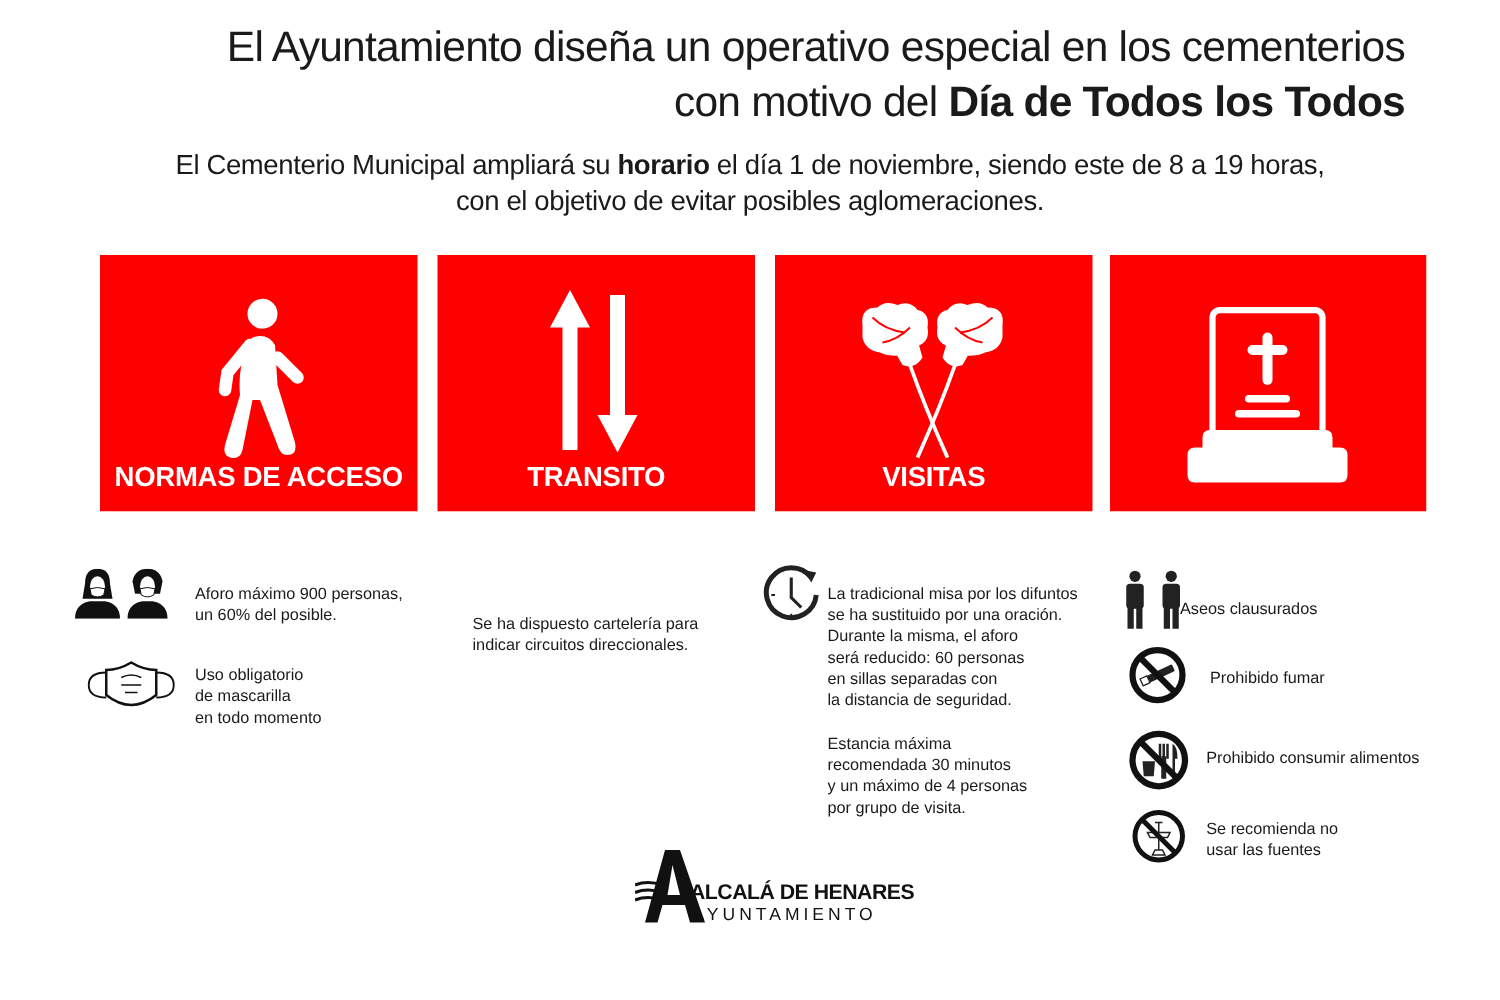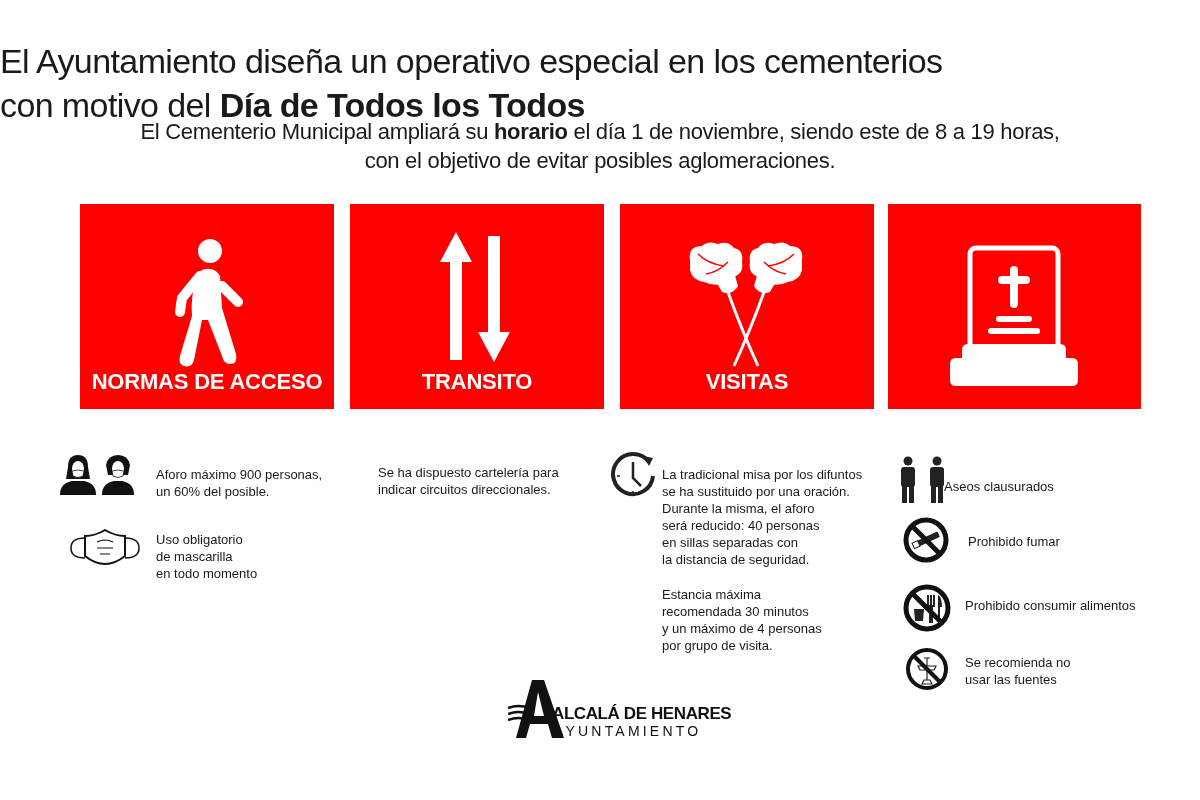--- a/index.html
+++ b/index.html
@@ -6,7 +6,7 @@
   html, body { width: 1200px; height: 800px; background: #ffffff; overflow: hidden; }
   body { font-family: "Liberation Sans", "DejaVu Sans", sans-serif; color: #1a1a1a; position: relative; }
 
-  .headline { position: absolute; top: 39px; left: 0; width: 1124px; text-align: left; }
+  .headline { position: absolute; top: 16px; left: 0; width: 1124px; text-align: right; }
   .headline .l1 { font-size: 34px; line-height: 44px; letter-spacing: -0.6px; font-weight: normal; }
   .headline .l2 { font-size: 34px; line-height: 44px; letter-spacing: -0.6px; font-weight: normal; }
   .headline b { font-weight: bold; }

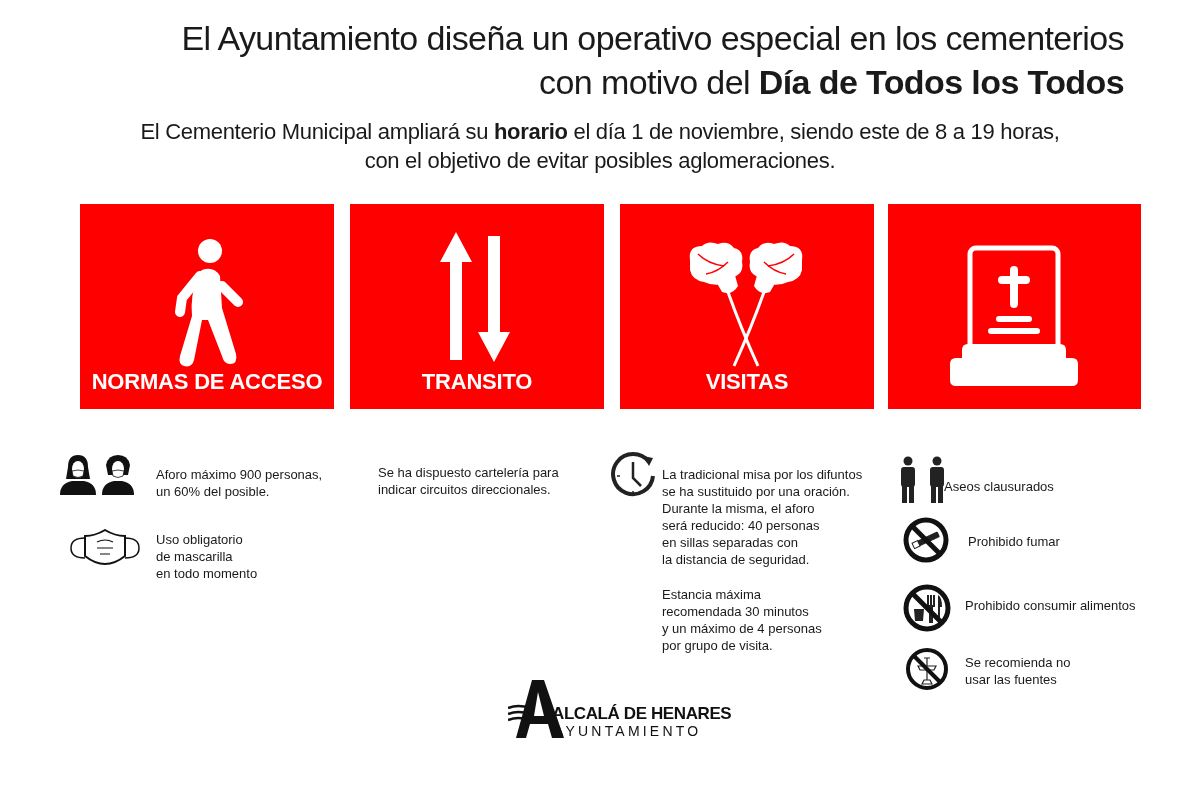--- a/index.html
+++ b/index.html
@@ -123,7 +123,7 @@
   <div>en todo momento</div>
 </div>
 
-<div class="note" style="left:378px;top:464px">
+<div class="note" style="left:378px;top:490px">
   <div>Se ha dispuesto cartelería para</div>
   <div>indicar circuitos direccionales.</div>
 </div>

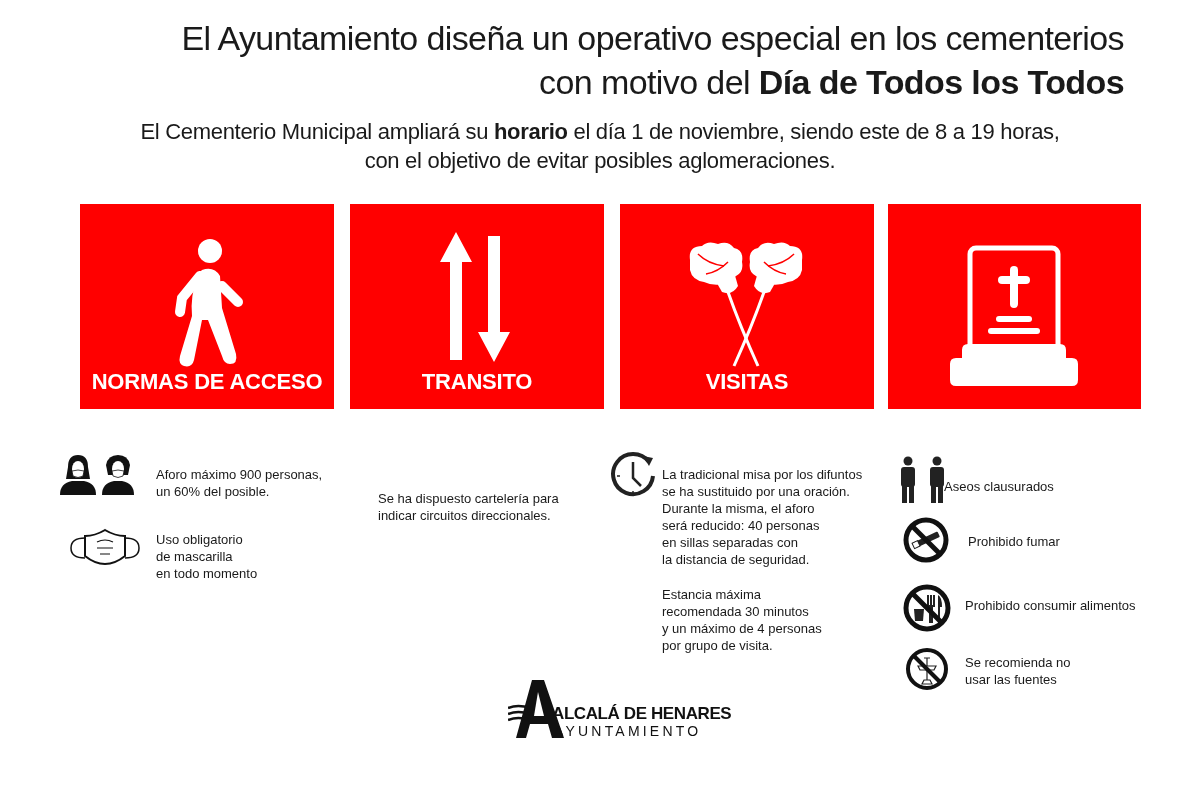--- a/index.html
+++ b/index.html
@@ -138,7 +138,7 @@
   <div>La tradicional misa por los difuntos</div>
   <div>se ha sustituido por una oración.</div>
   <div>Durante la misma, el aforo</div>
-  <div>será reducido: 40 personas</div>
+  <div>será reducido: 60 personas</div>
   <div>en sillas separadas con</div>
   <div>la distancia de seguridad.</div>
 </div>

